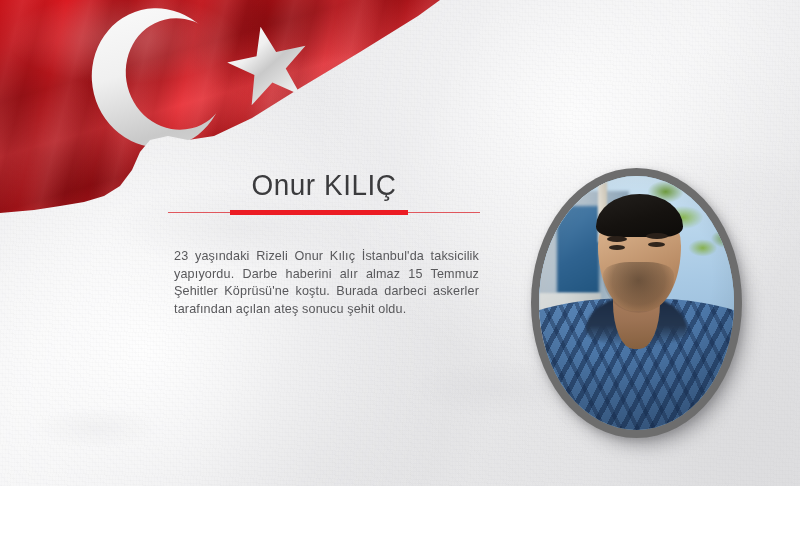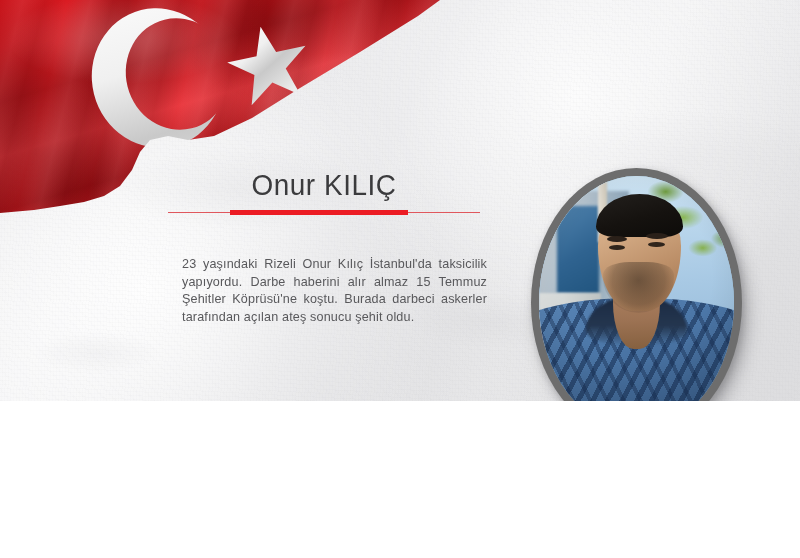--- a/index.html
+++ b/index.html
@@ -14,7 +14,7 @@
   .memorial-page {
     position: relative;
     width: 800px;
-    height: 401px;
+    height: 486px;
     overflow: hidden;
     background: #e5e5e5;
   }

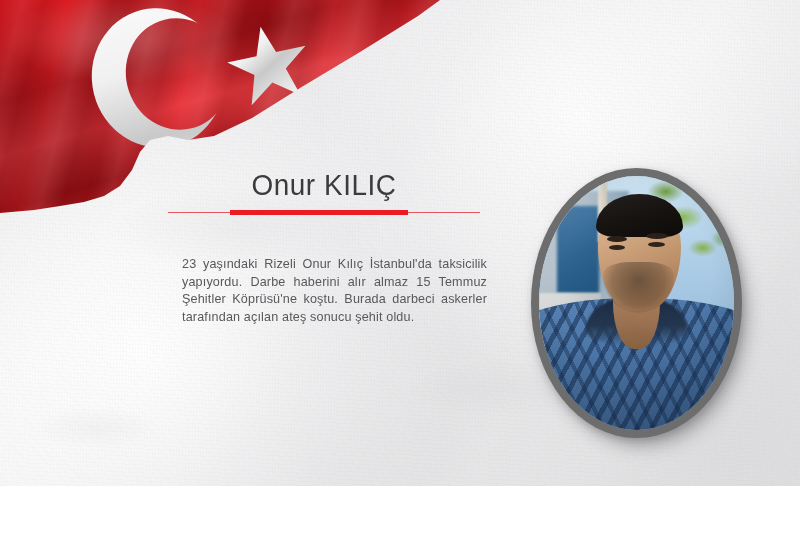--- a/index.html
+++ b/index.html
@@ -147,7 +147,7 @@
     left: 170px;
     top: 244px;
     width: 305px;
-    margin: 12px;
+    margin: 4px;
     font-family: "Liberation Sans", sans-serif;
     font-size: 12.6px;
     line-height: 17.6px;

